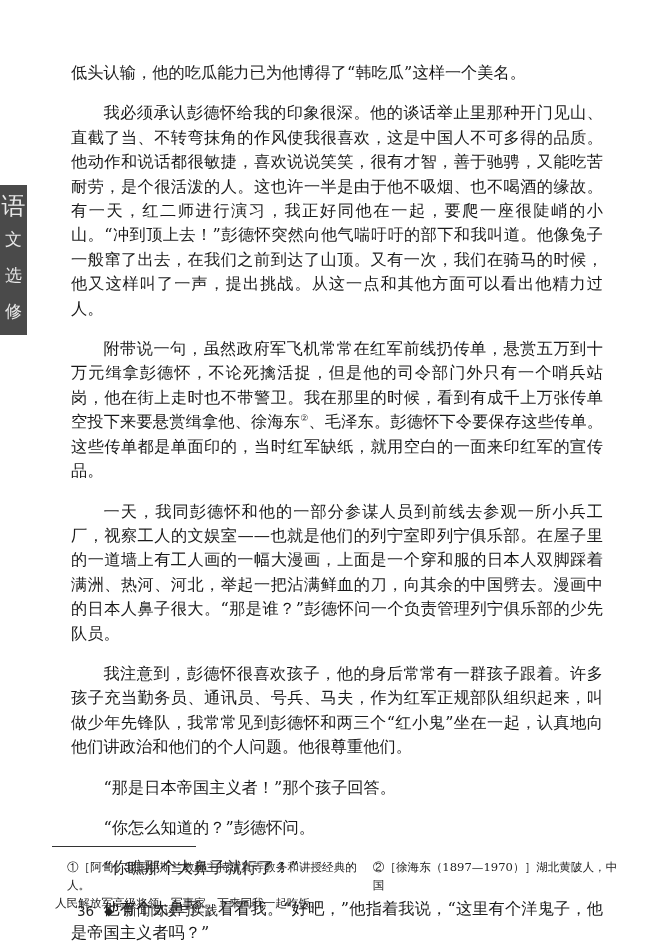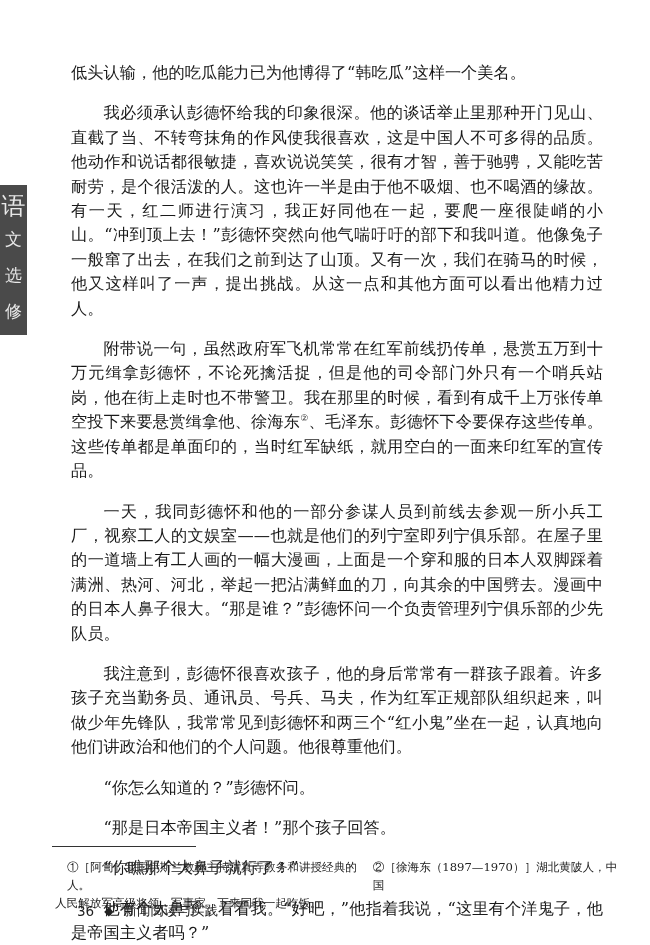--- a/index.html
+++ b/index.html
@@ -121,8 +121,8 @@
   <p><span>附带说一句，虽然政府军飞机常常在红军前线扔传单，悬赏五万到十万元缉拿彭德怀，不论死擒活捉，但是他的司令部门外只有一个哨兵站岗，他在街上走时也不带警卫。我在那里的时候，看到有成千上万张传单空投下来要悬赏缉拿他、徐海东</span><sup class="ref">②</sup><span>、毛泽东。彭德怀下令要保存这些传单。这些传单都是单面印的，当时红军缺纸，就用空白的一面来印红军的宣传品。</span></p>
   <p>一天，我同彭德怀和他的一部分参谋人员到前线去参观一所小兵工厂，视察工人的文娱室——也就是他们的列宁室即列宁俱乐部。在屋子里的一道墙上有工人画的一幅大漫画，上面是一个穿和服的日本人双脚踩着满洲、热河、河北，举起一把沾满鲜血的刀，向其余的中国劈去。漫画中的日本人鼻子很大。“那是谁？”彭德怀问一个负责管理列宁俱乐部的少先队员。</p>
   <p>我注意到，彭德怀很喜欢孩子，他的身后常常有一群孩子跟着。许多孩子充当勤务员、通讯员、号兵、马夫，作为红军正规部队组织起来，叫做少年先锋队，我常常见到彭德怀和两三个“红小鬼”坐在一起，认真地向他们讲政治和他们的个人问题。他很尊重他们。</p>
+  <p>“那是日本帝国主义者！”那个孩子回答。</p>
   <p>“你怎么知道的？”彭德怀问。</p>
-  <p>“那是日本帝国主义者！”那个孩子回答。</p>
   <p>“你瞧那个大鼻子就行了！”</p>
   <p>他有个大鼻子，看看我。“好吧，”他指着我说，“这里有个洋鬼子，他是帝国主义者吗？”</p>
   <p>“他是个洋鬼子，那没问题，”那个少先队员说，“但不是日本帝国主义者。他有个大鼻子，但要做日本帝国主义者还不够大！”</p>

